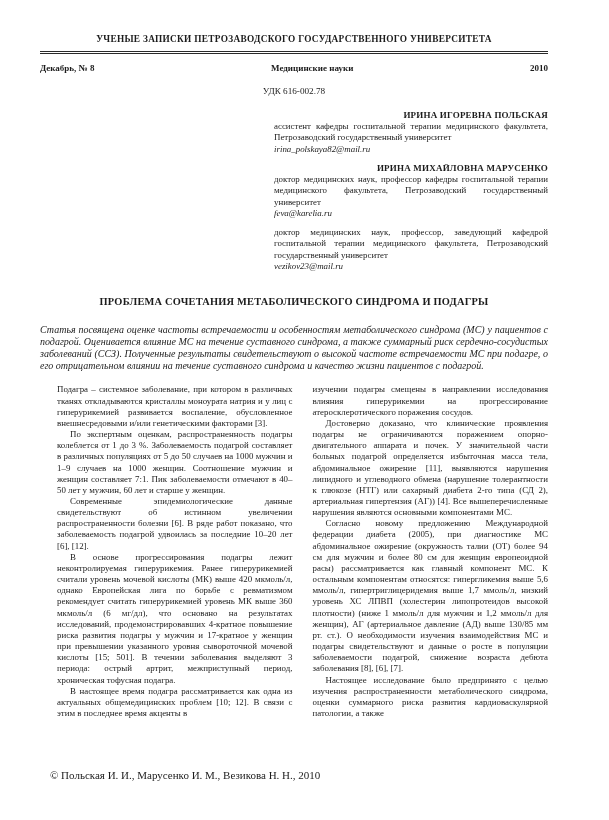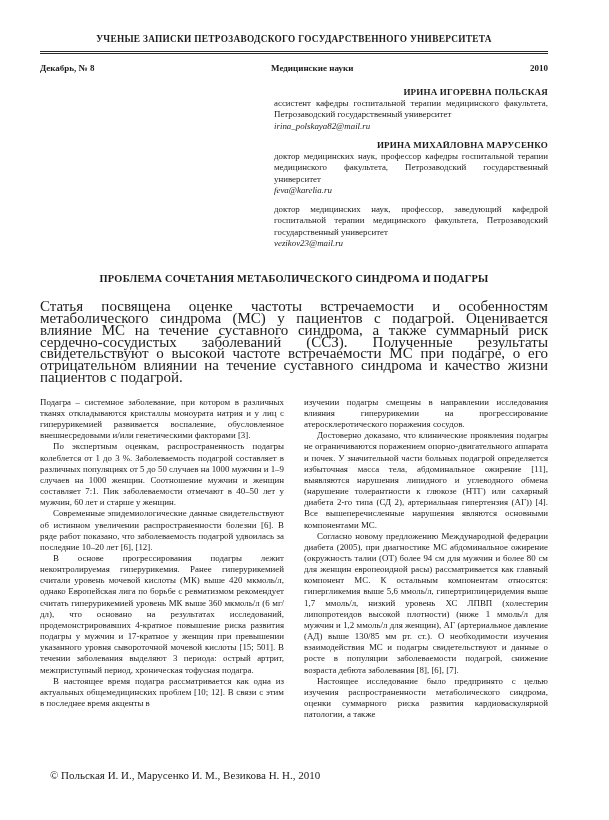--- a/index.html
+++ b/index.html
@@ -67,6 +67,7 @@
       <span class="center">Медицинские науки</span>
       <span>2010</span>
     </div>
+    <div class="udc">УДК 616-002.78</div>
   </header>
 
   <section class="authors">

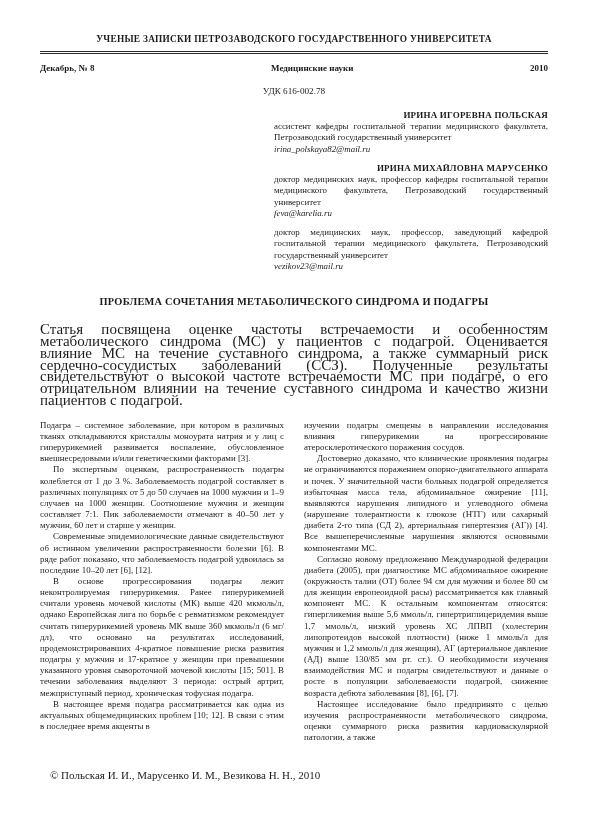--- a/index.html
+++ b/index.html
@@ -39,7 +39,7 @@
     margin-top:24px;
   }
   .abstract {
-    margin-top:17px; font-size:15px; line-height:11.8px; text-align:justify;
+    margin-top:17px; font-size:10px; line-height:11.8px; text-align:justify;font-style:italic;
   }
   .keywords { margin-top:2px; font-size:7.8px; line-height:10px; }
 

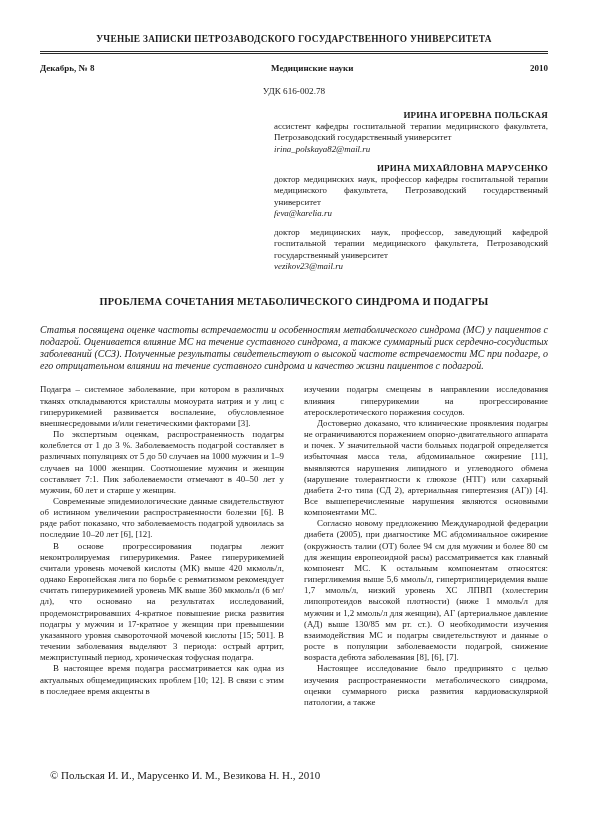--- a/index.html
+++ b/index.html
@@ -44,7 +44,7 @@
   .keywords { margin-top:2px; font-size:7.8px; line-height:10px; }
 
   
-  .columns { display:flex; gap:20px; margin-top:13px; }
+  .columns { display:flex; gap:20px; margin-top:13px;margin-left:17px; }
   .col { flex:1; min-width:0; font-size:8.9px; line-height:11.15px; text-align:justify; }
   .col p { text-indent:13px; }
   .col p:first-child { text-indent:0; }

